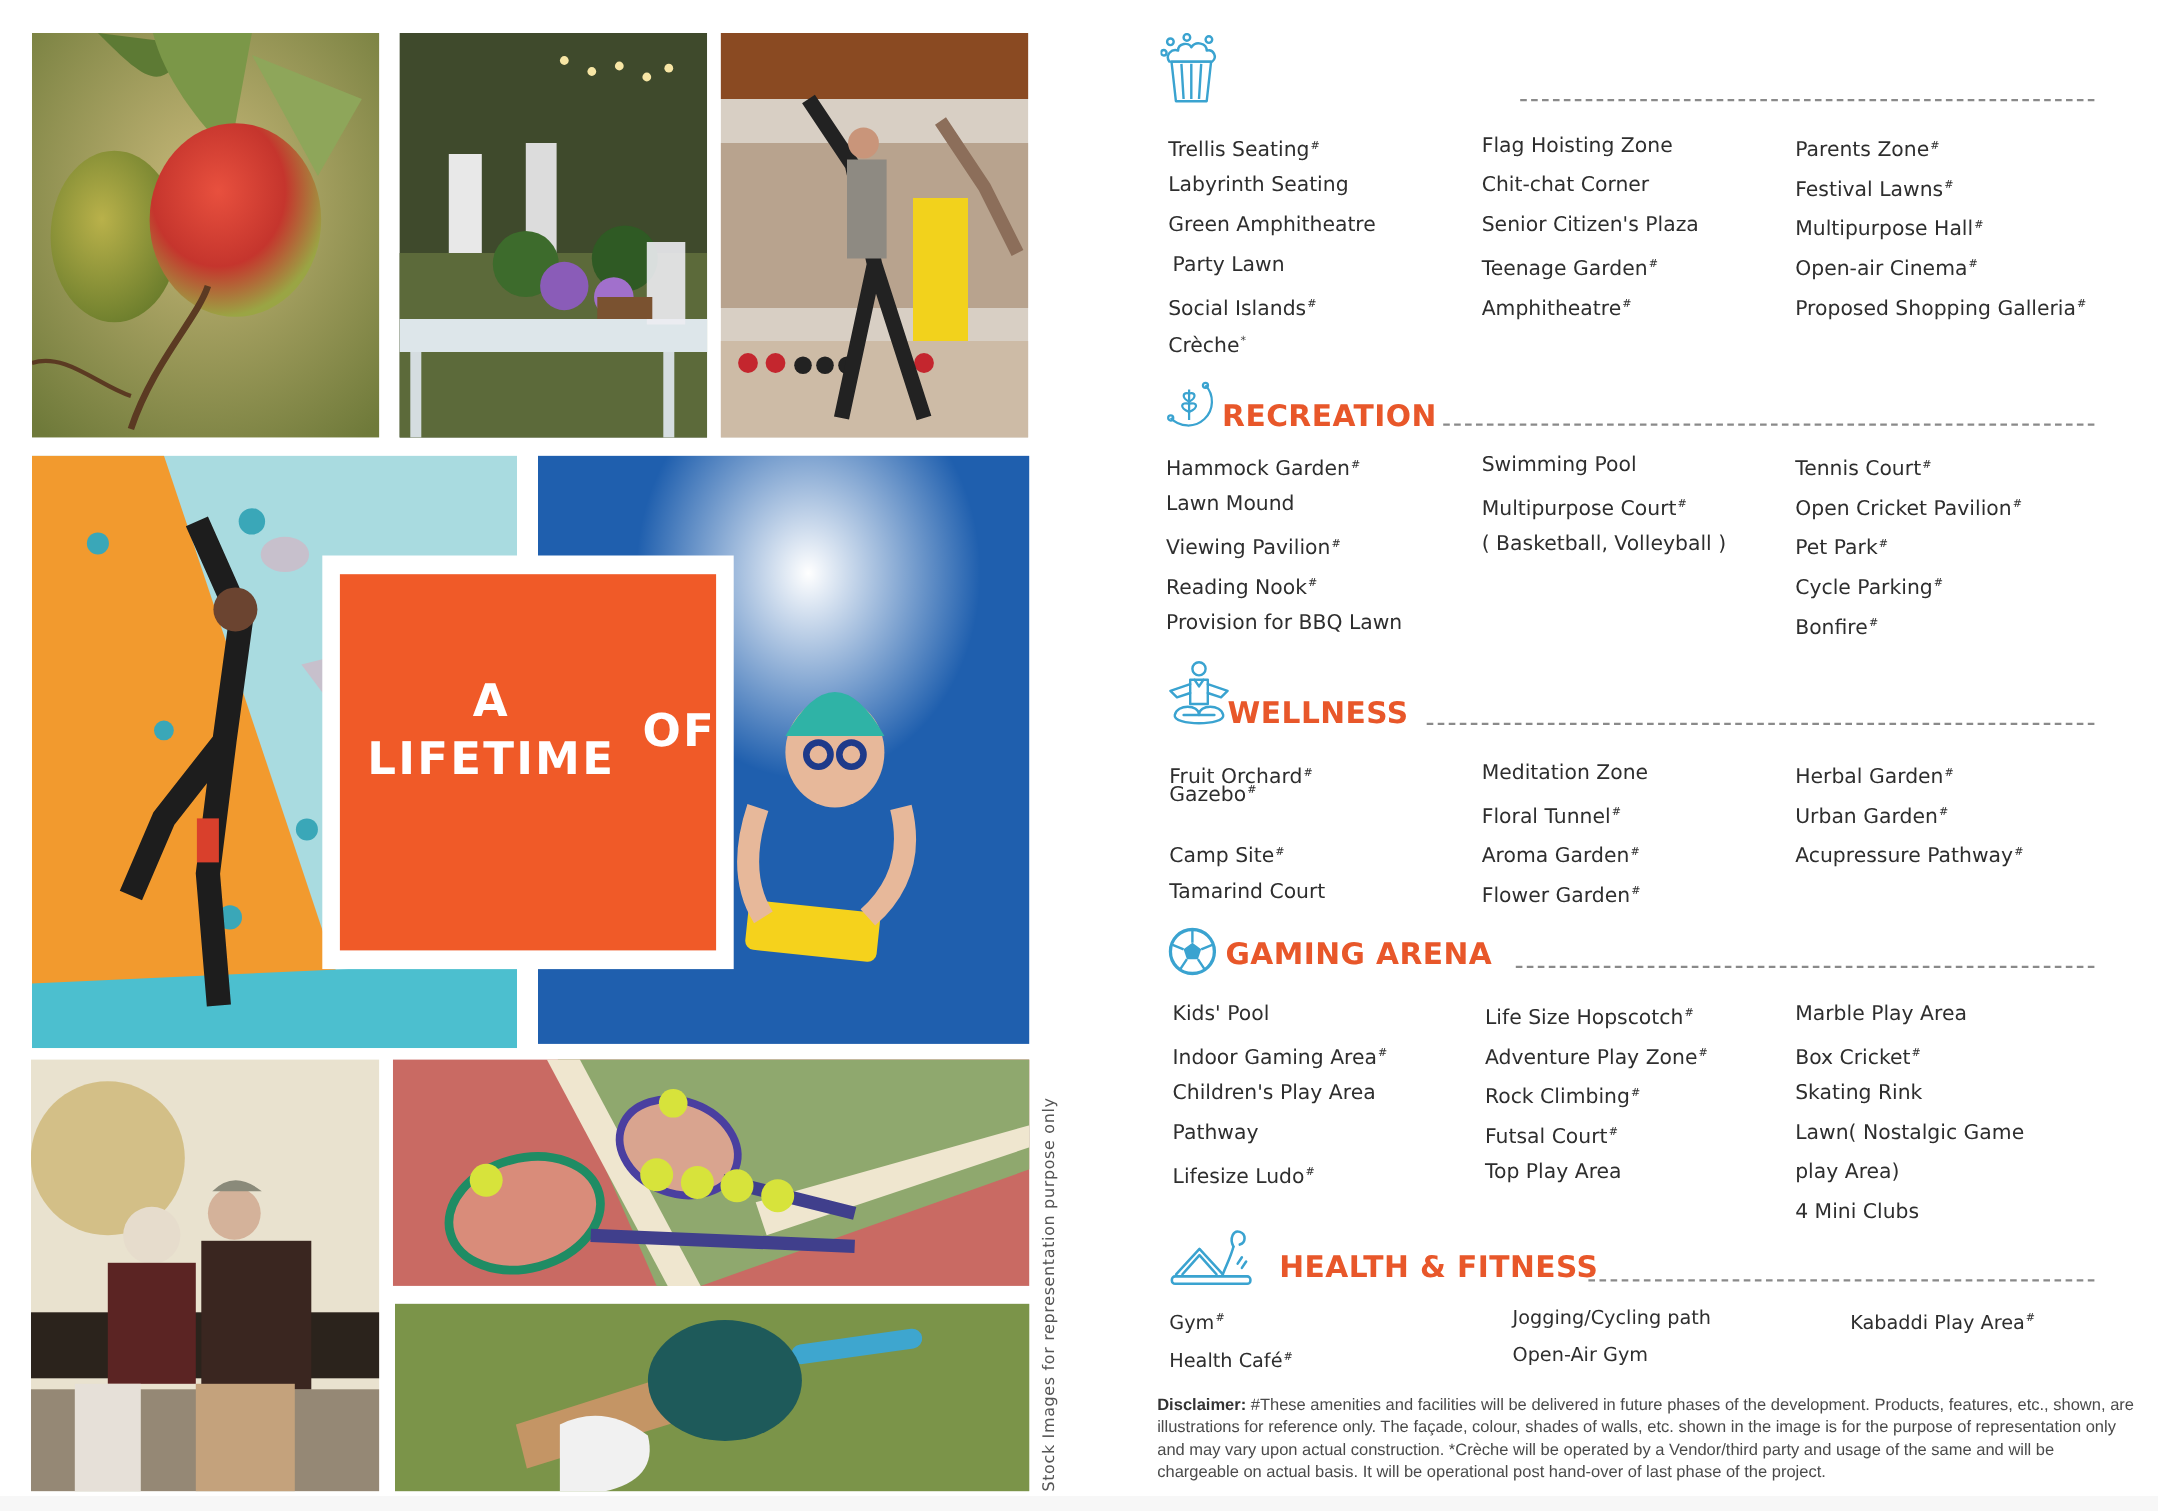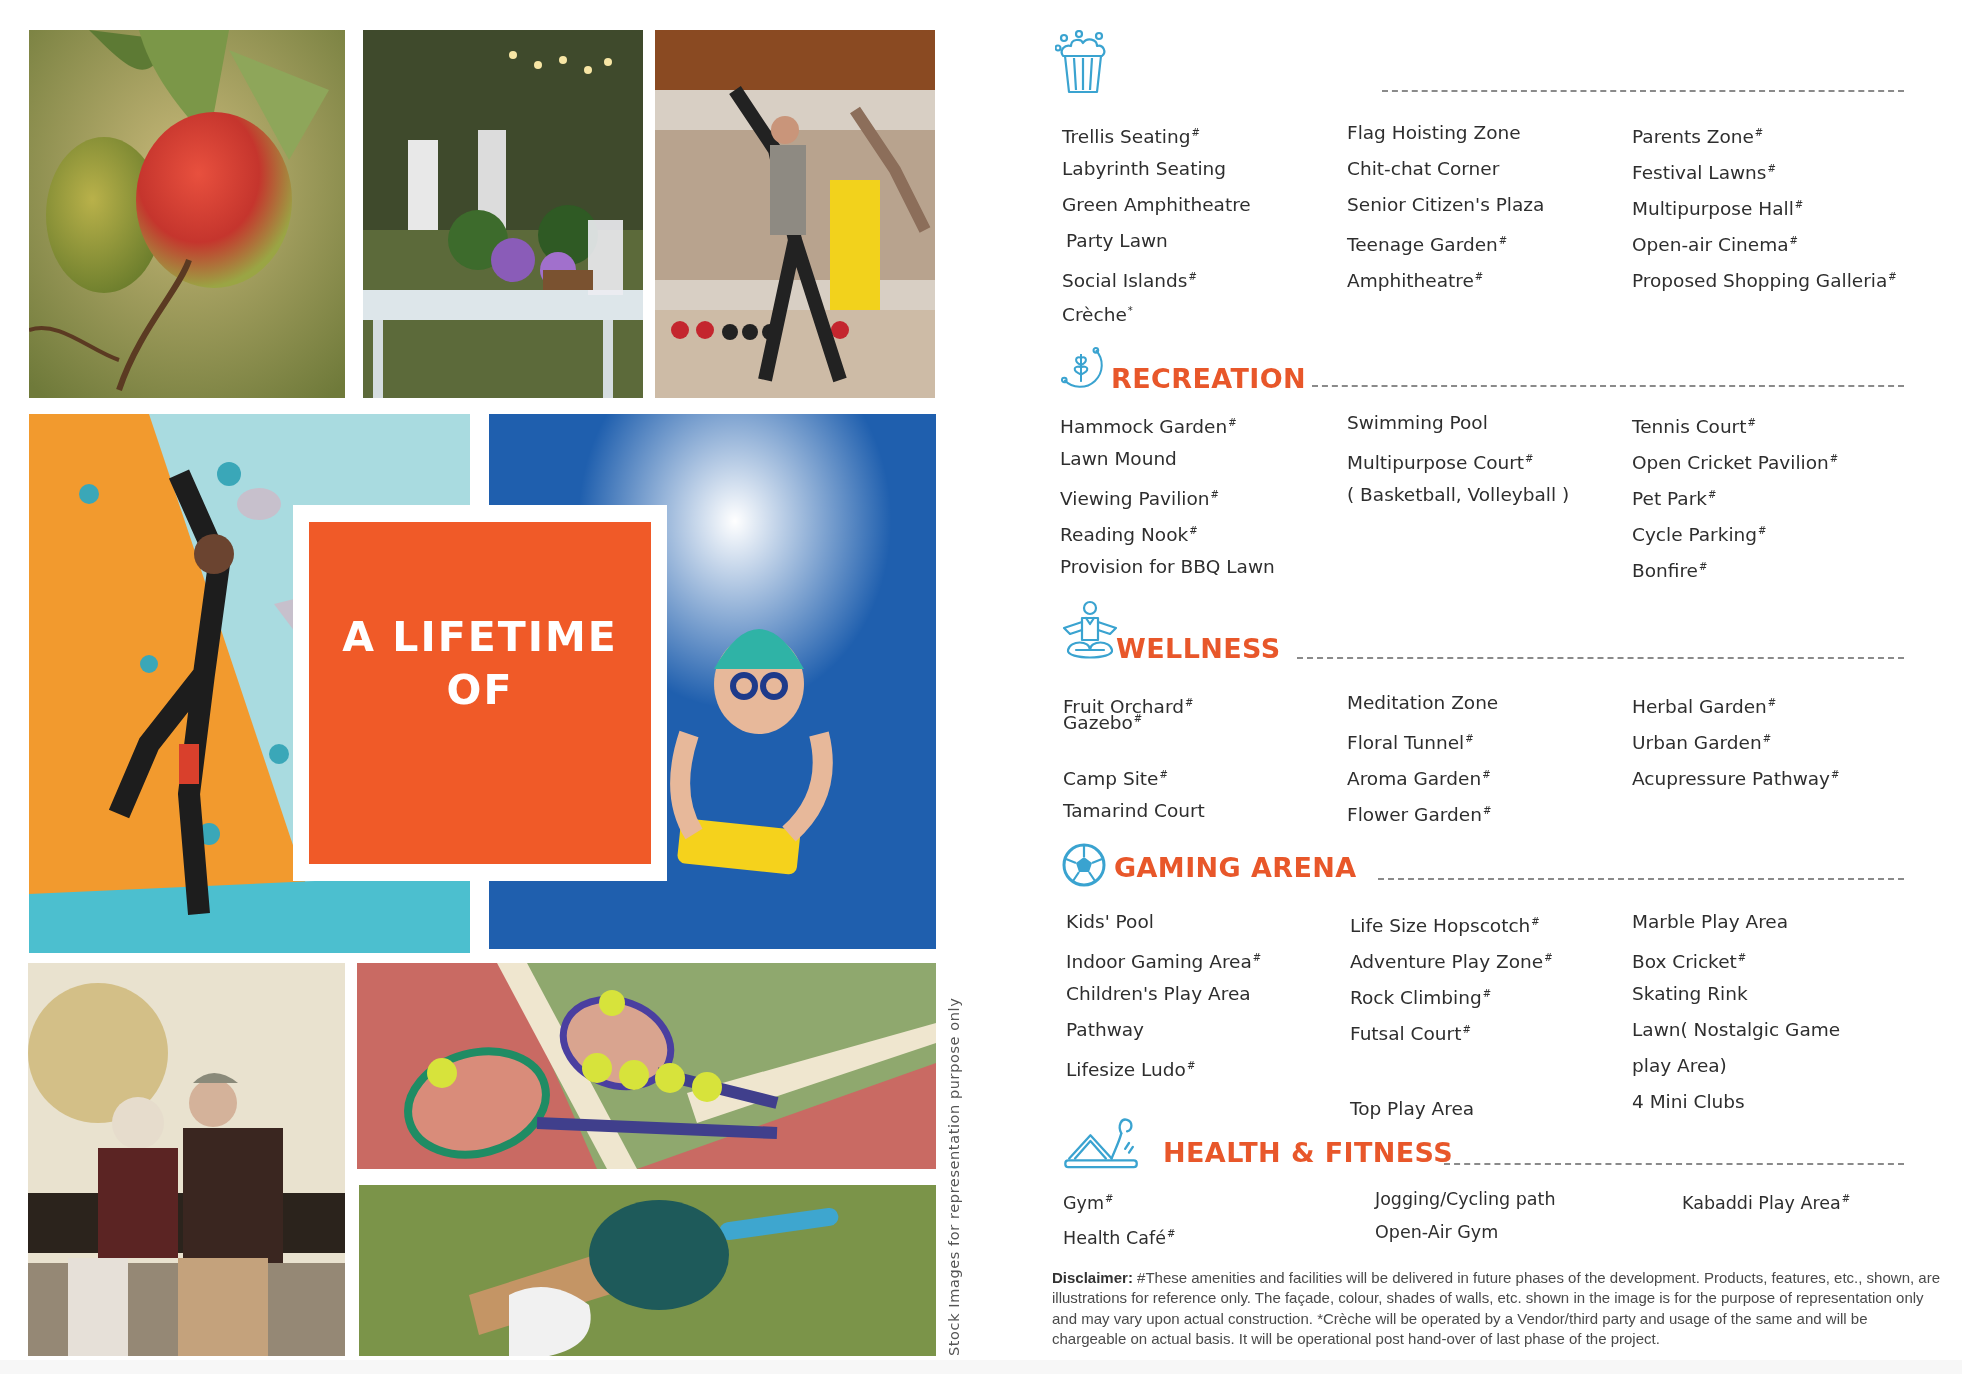--- a/index.html
+++ b/index.html
@@ -12,7 +12,7 @@
 
   .hero-frame { position: absolute; left: 293px; top: 505px; width: 374px; height: 376px; background: #ffffff; }
   .hero-box { position: absolute; left: 16px; top: 17px; width: 342px; height: 342px; background: #F05A28;
-              display: flex; flex-direction: column; align-items: center; justify-content: center; padding-bottom: 58px; }
+              display: flex; flex-direction: row; align-items: center; justify-content: center; padding-bottom: 58px; }
   .hero-line { color: #ffffff; font-family: "DejaVu Sans", sans-serif; font-weight: bold; font-size: 41px;
                letter-spacing: 2px; line-height: 53px; text-align: center; }
 

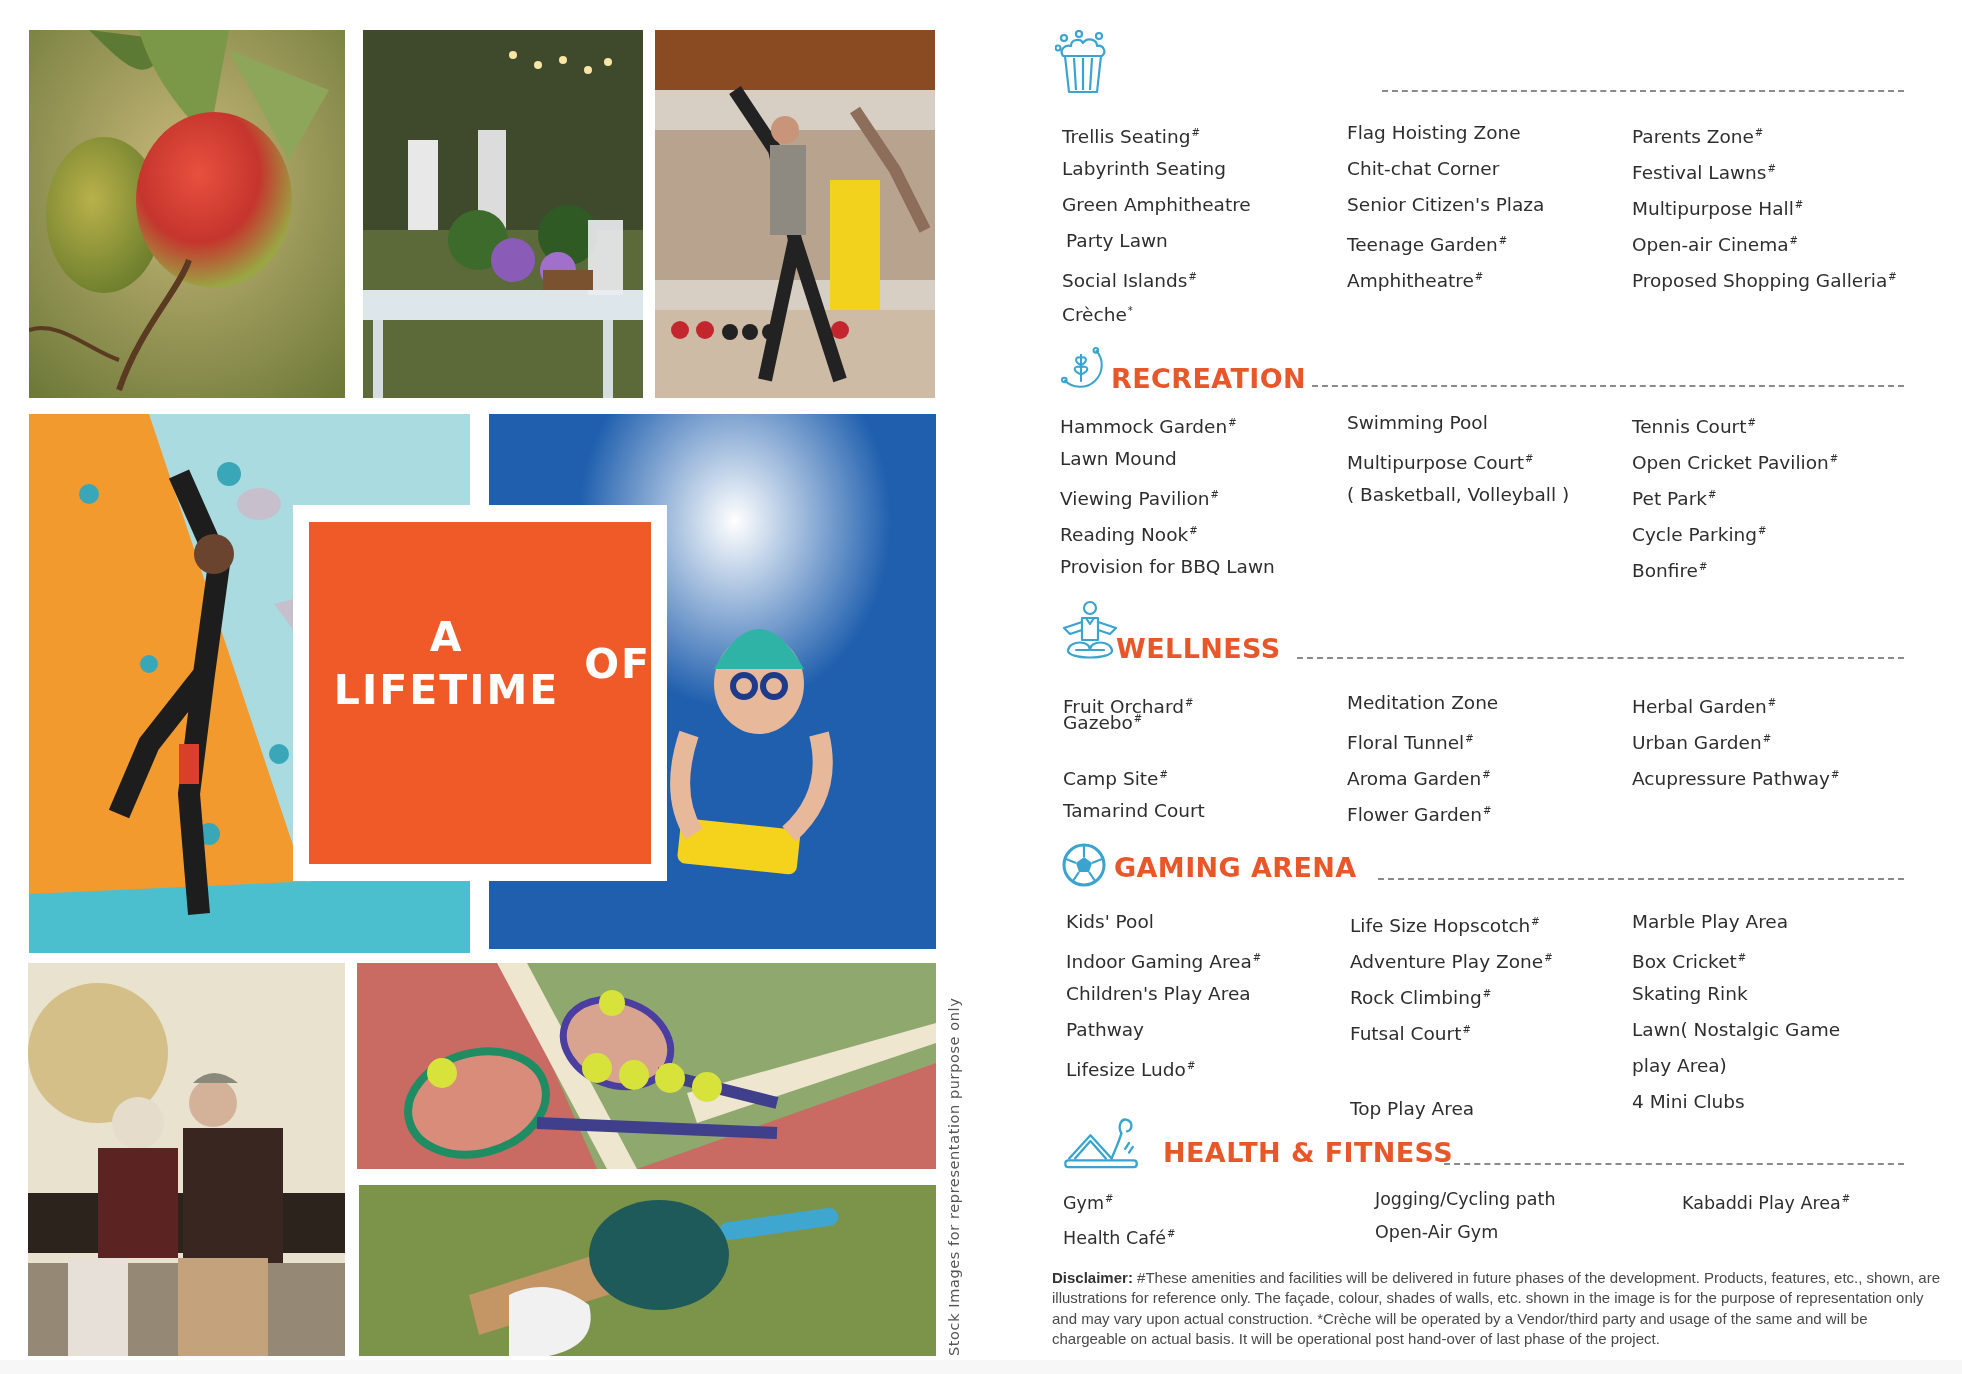--- a/index.html
+++ b/index.html
@@ -337,7 +337,7 @@
   <div class="item" style="left:1350px;top:947px">Adventure Play Zone<sup>#</sup></div>
   <div class="item" style="left:1350px;top:983px">Rock Climbing<sup>#</sup></div>
   <div class="item" style="left:1350px;top:1019px">Futsal Court<sup>#</sup></div>
-  <div class="item" style="left:1350px;top:1098px">Top Play Area</div>
+  <div class="item" style="left:1350px;top:1055px">Top Play Area</div>
 
   <div class="item" style="left:1632px;top:911px">Marble Play Area</div>
   <div class="item" style="left:1632px;top:947px">Box Cricket<sup>#</sup></div>

